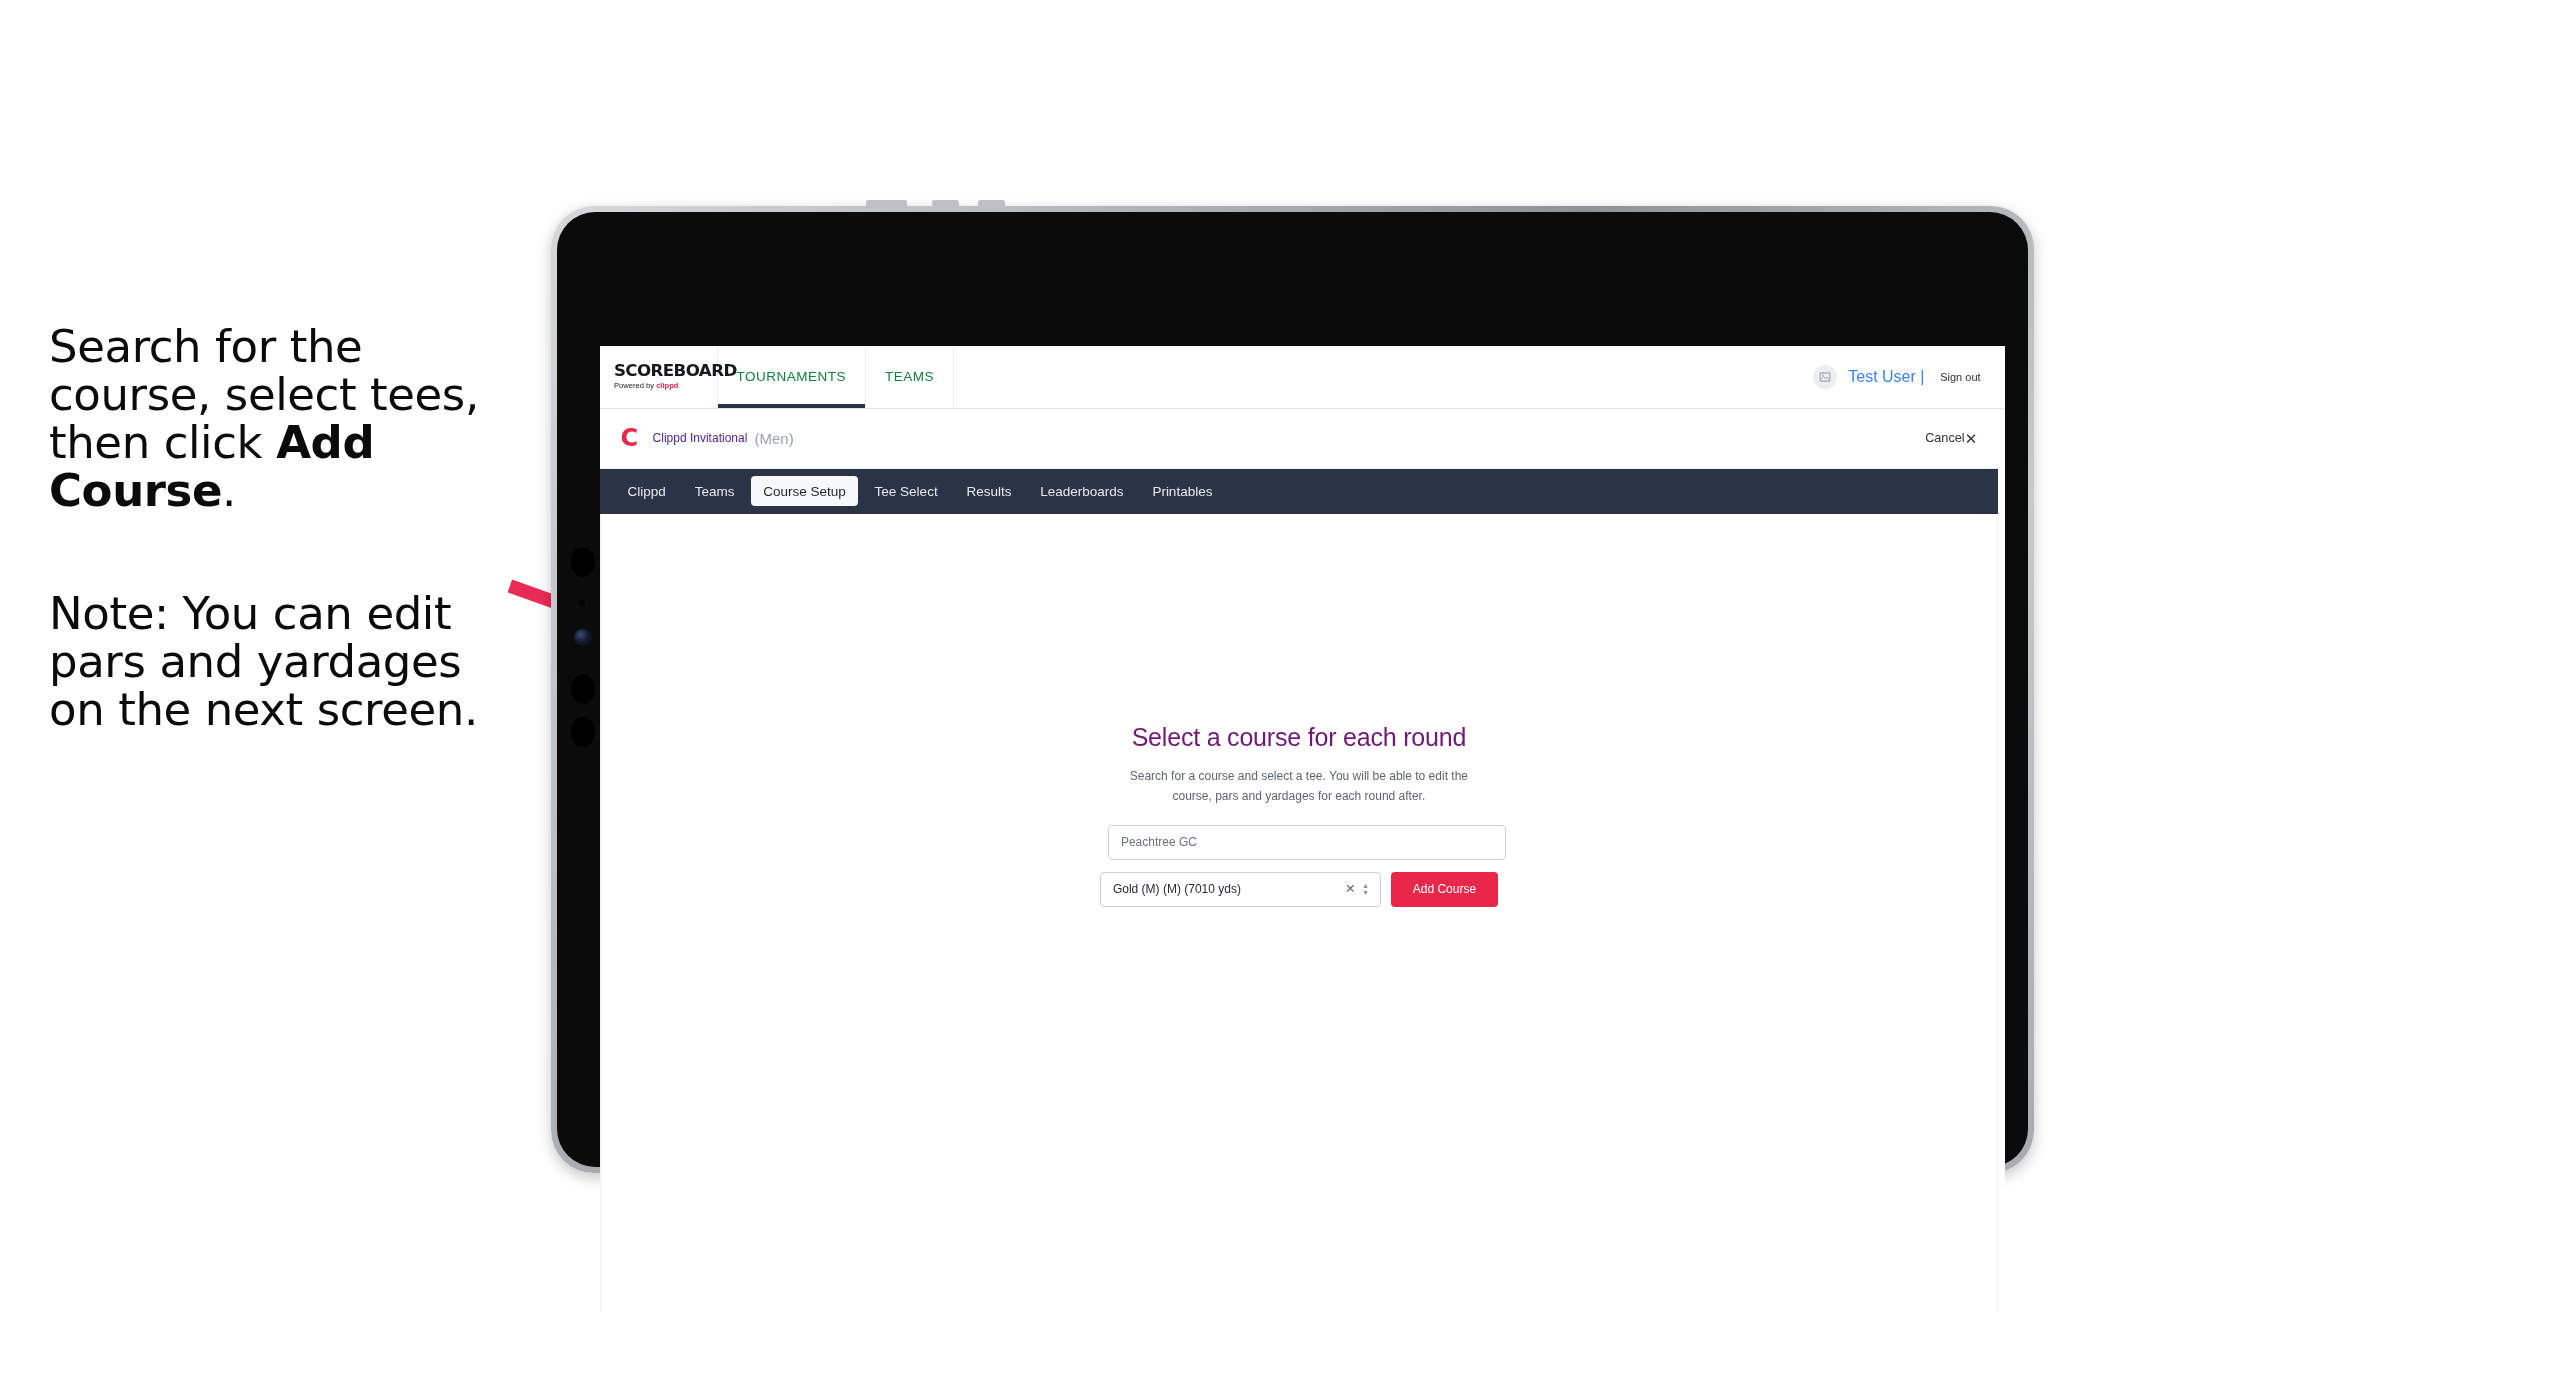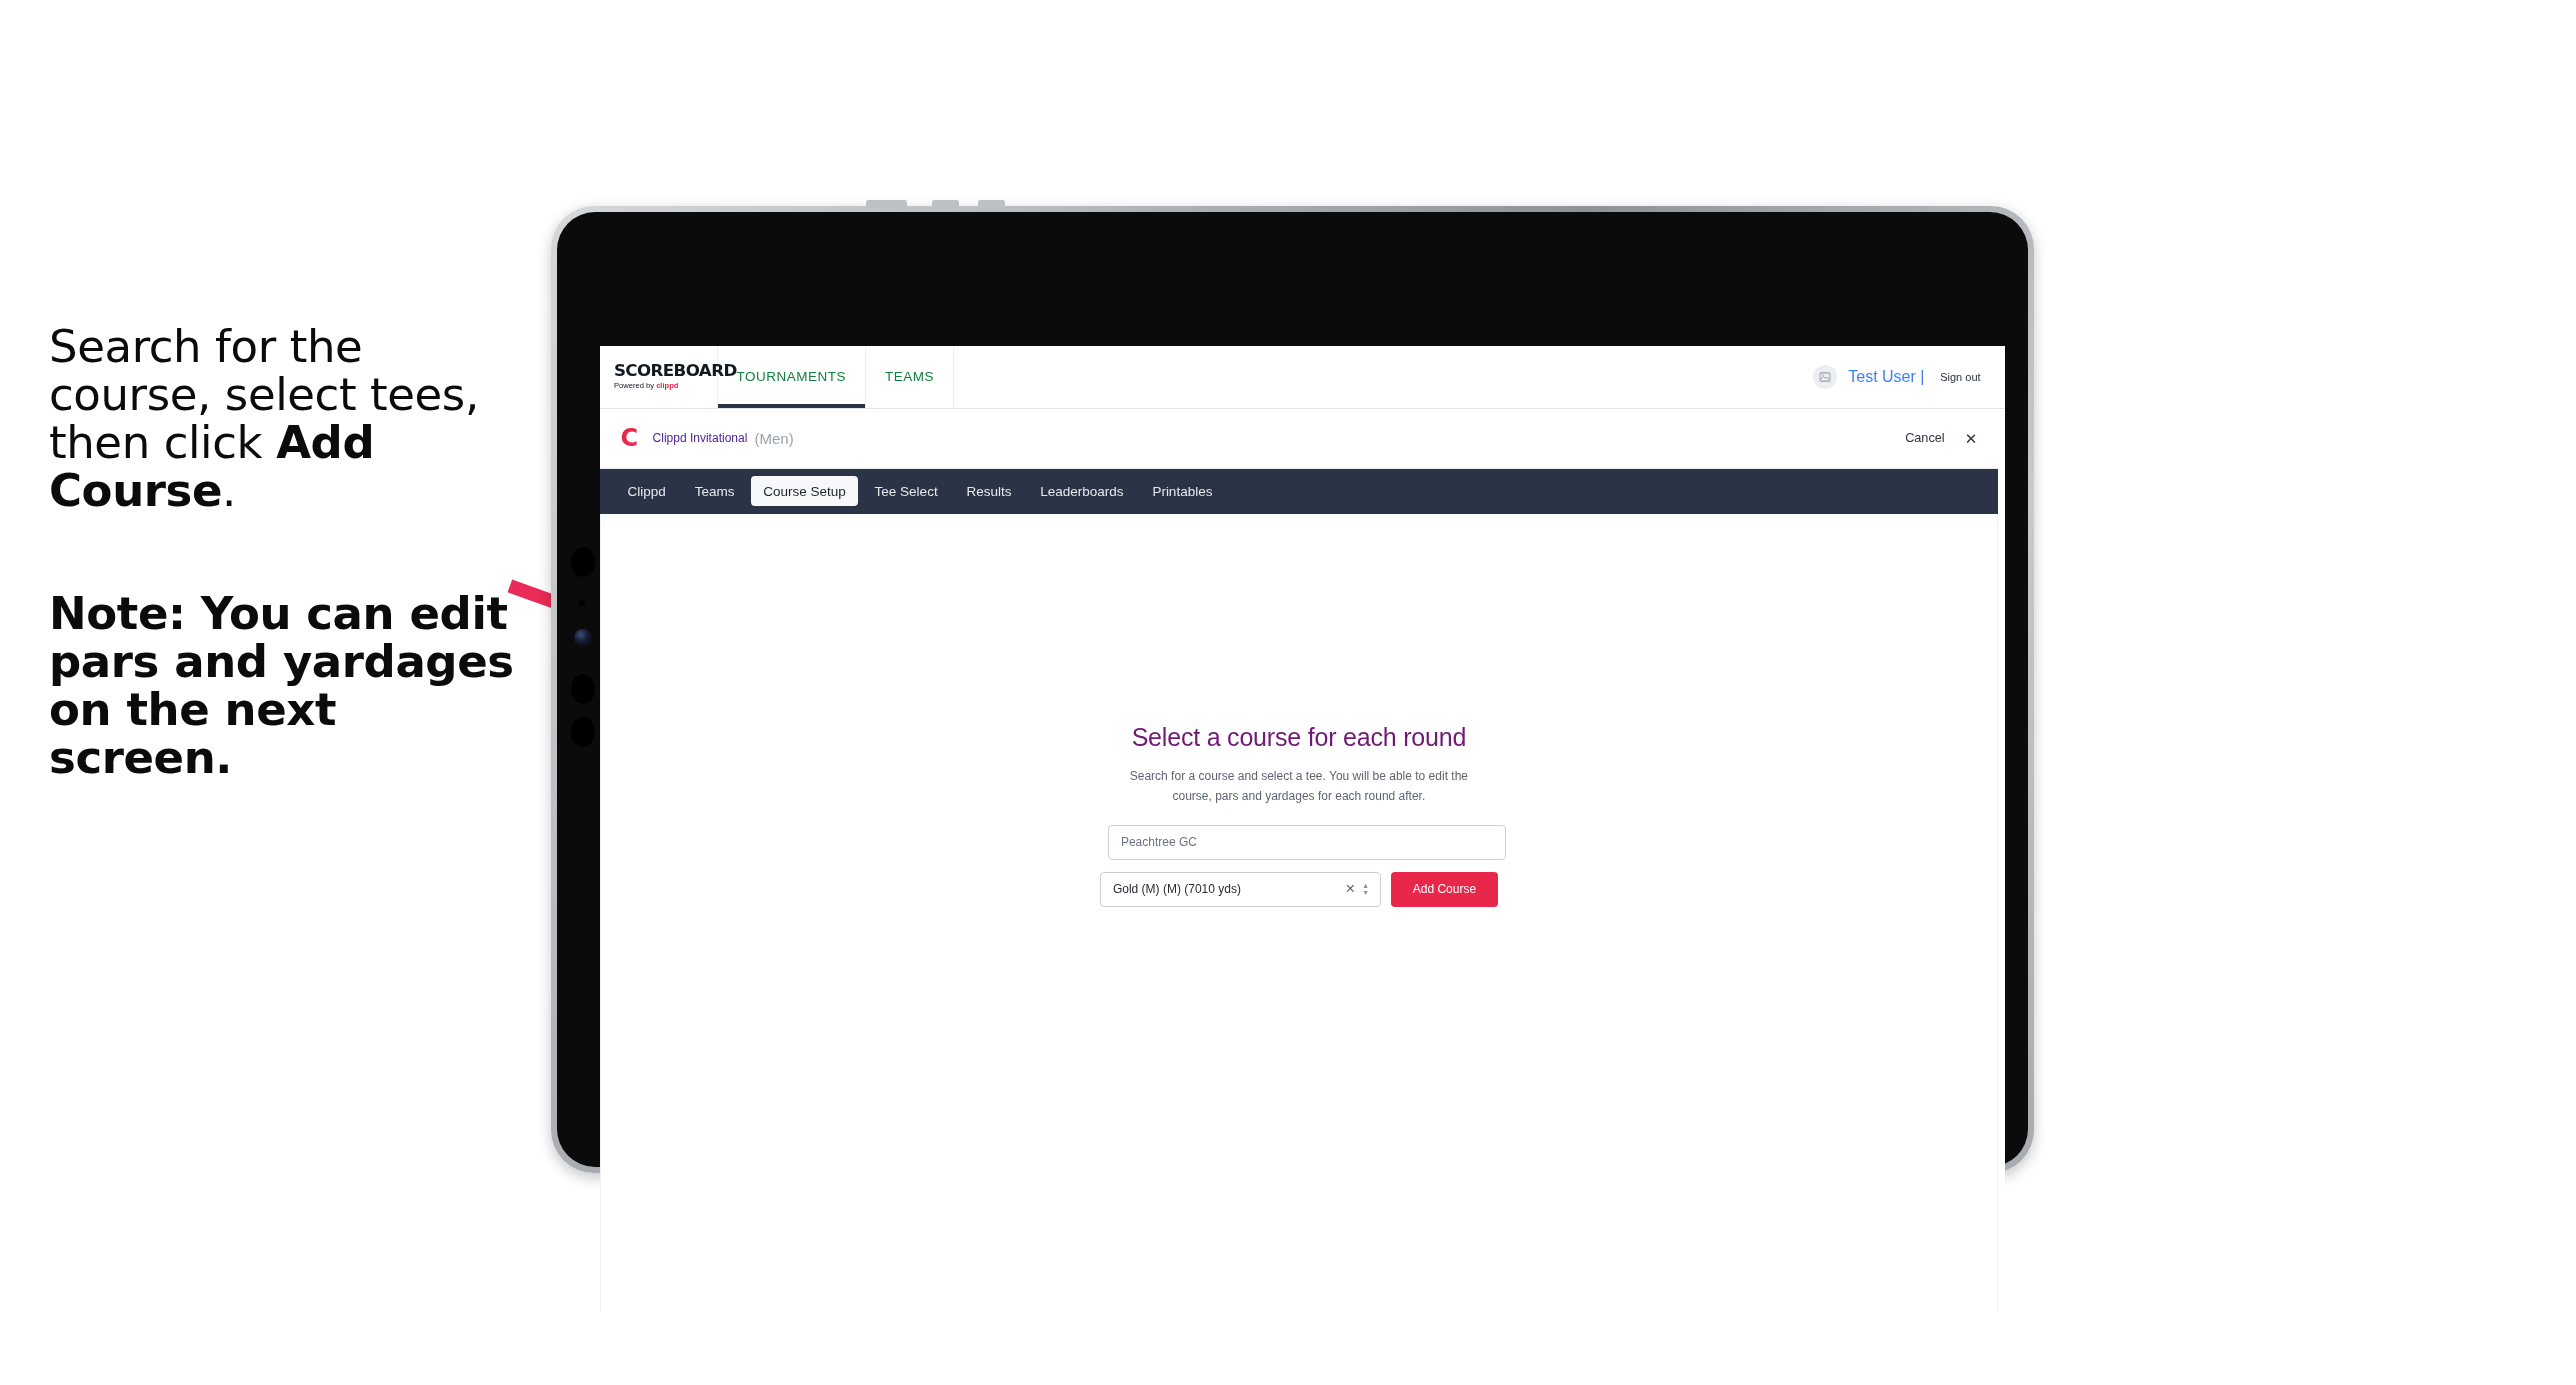--- a/index.html
+++ b/index.html
@@ -204,7 +204,7 @@
   }
   #tourn-header-spacer { flex: 1; }
   #cancel-btn {
-    display: flex; align-items: center; gap: 20px;
+    display: flex; align-items: center; gap: 0;
     font-size: 12.7px; color: #2d3340;
   }
   #cancel-x { font-size: 15px; color: #2d3340; line-height: 1; }

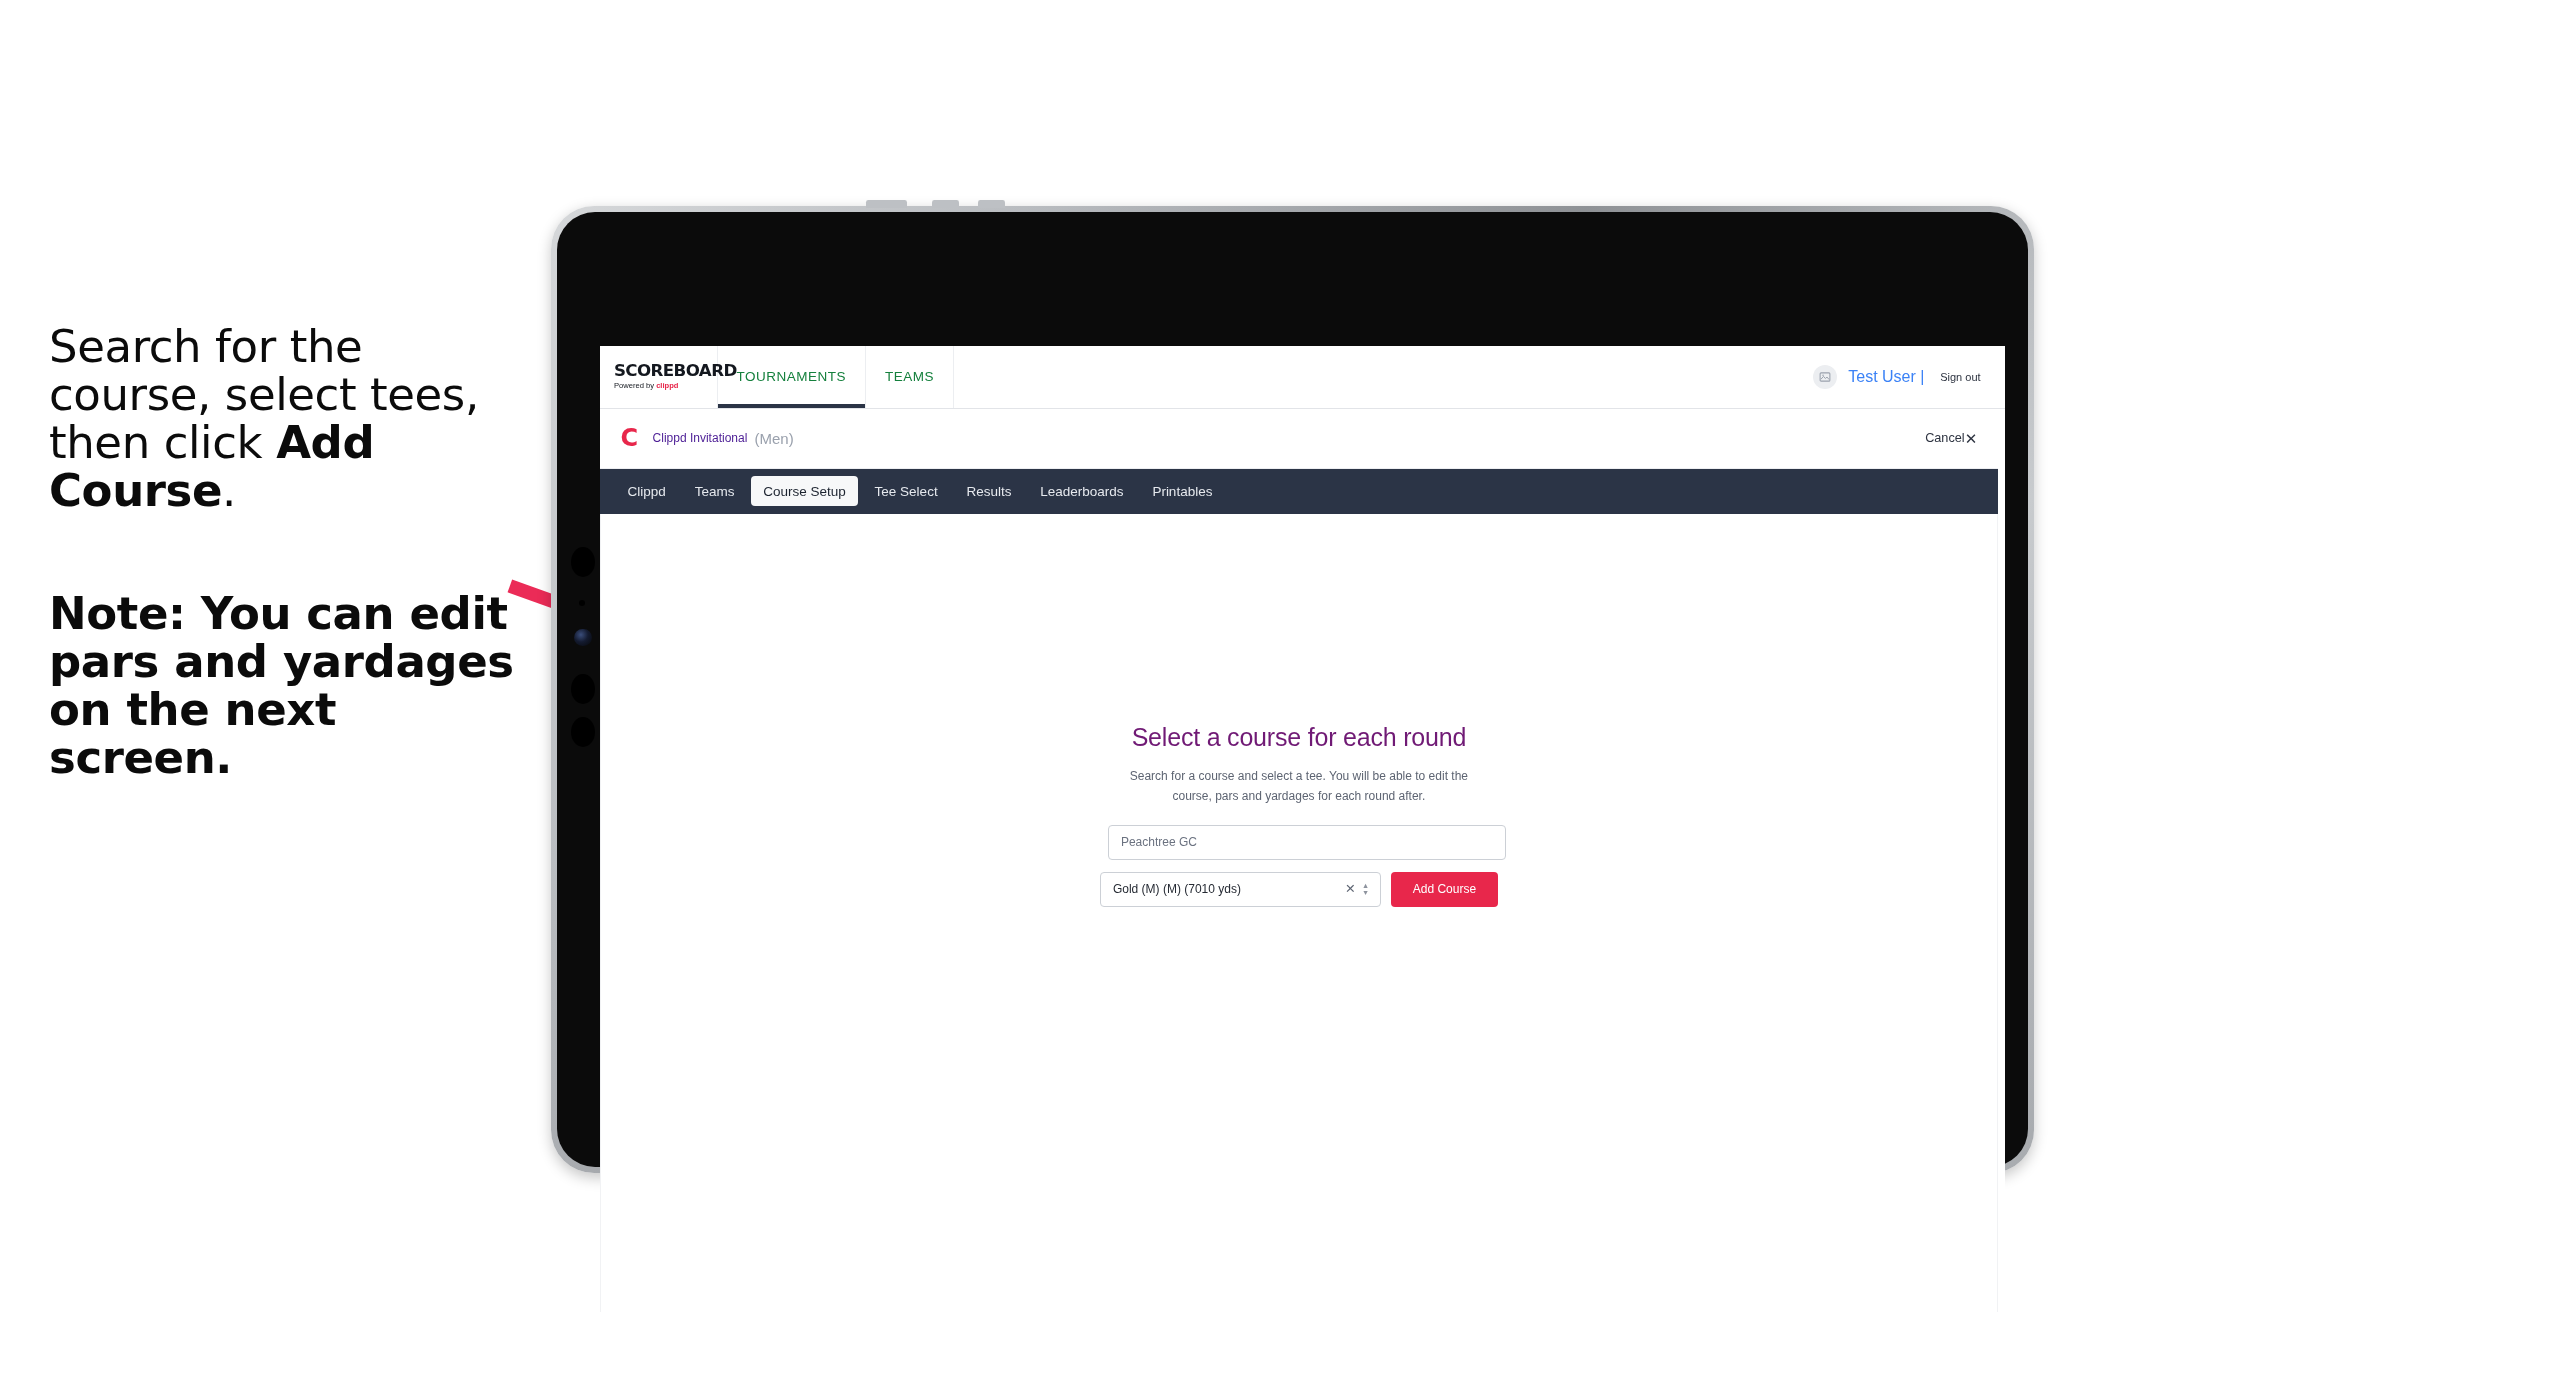--- a/index.html
+++ b/index.html
@@ -29,7 +29,7 @@
     color: #0b0b0b;
     letter-spacing: -0.4px;
   }
-  .instr-para.bold { font-weight: bold; }
+  .instr-para.bold { font-weight: normal; }
   .instr-para .bold { font-weight: bold; }
   #instr-gap { height: 75px; }
 

